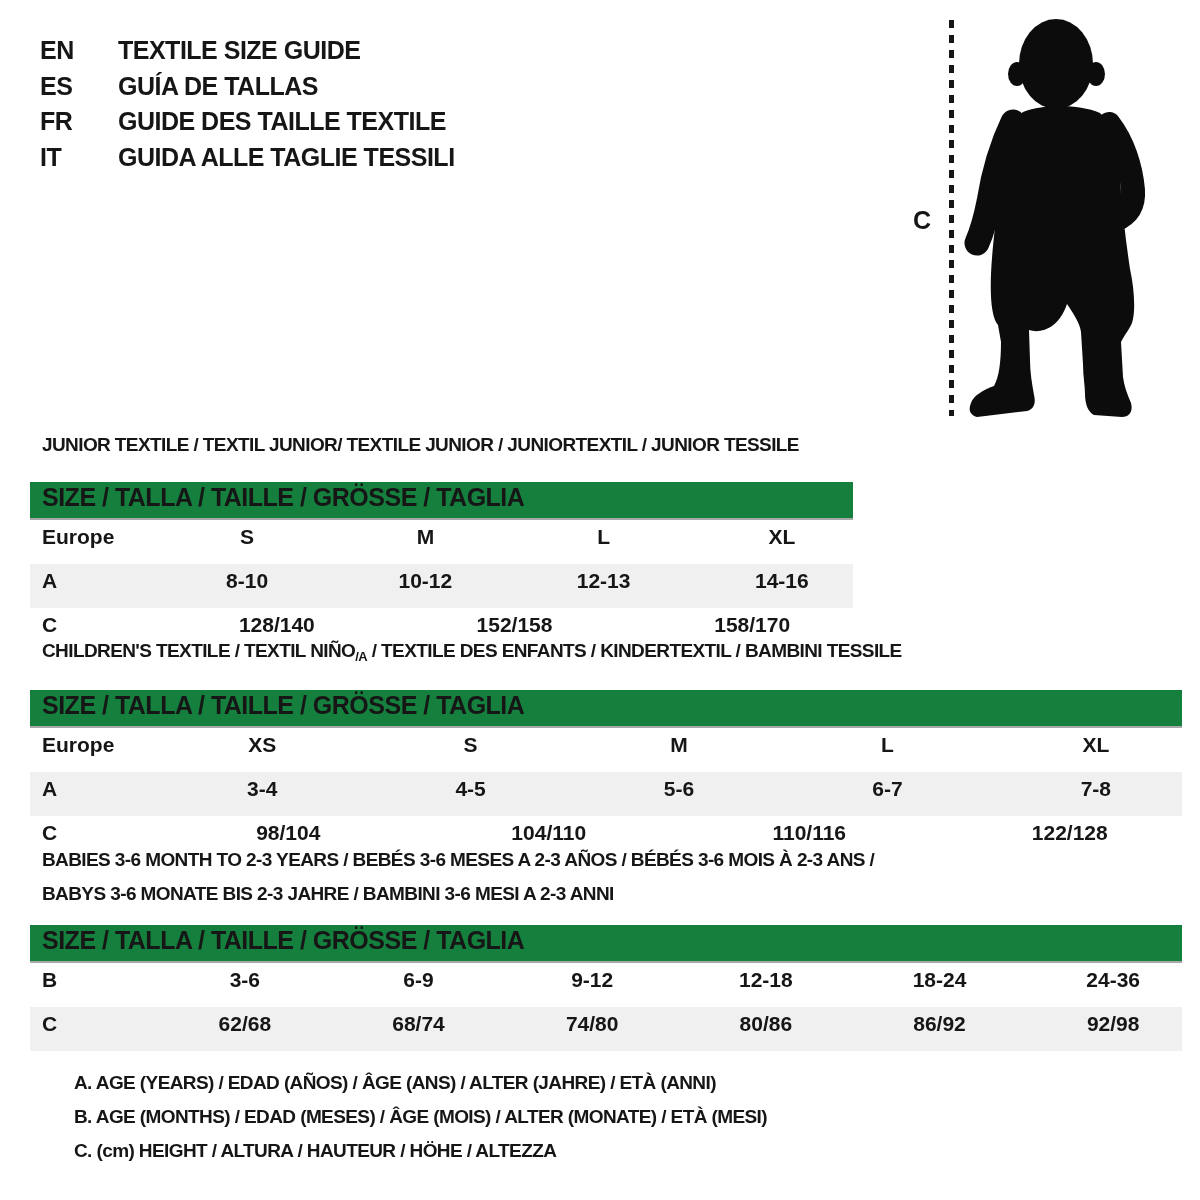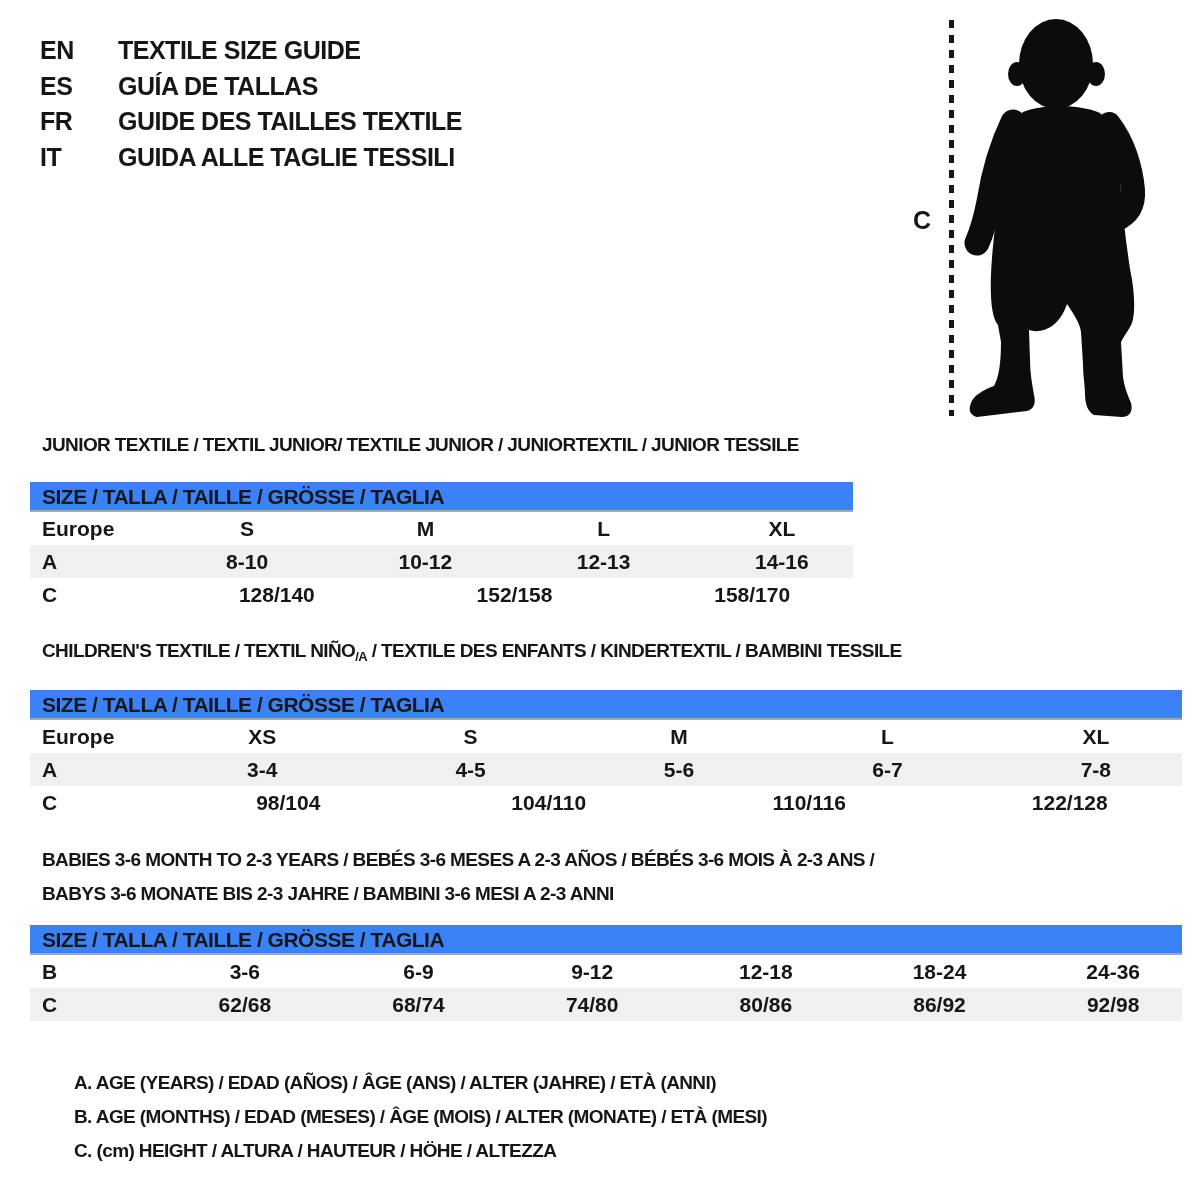--- a/index.html
+++ b/index.html
@@ -60,7 +60,7 @@
     </div>
     <div class="lang-row">
       <span class="lang-code">FR</span>
-      <span class="lang-label">GUIDE DES TAILLES TEXTILE</span>
+      <span class="lang-label">GUIDE DES TAILLE TEXTILE</span>
     </div>
     <div class="lang-row">
       <span class="lang-code">IT</span>

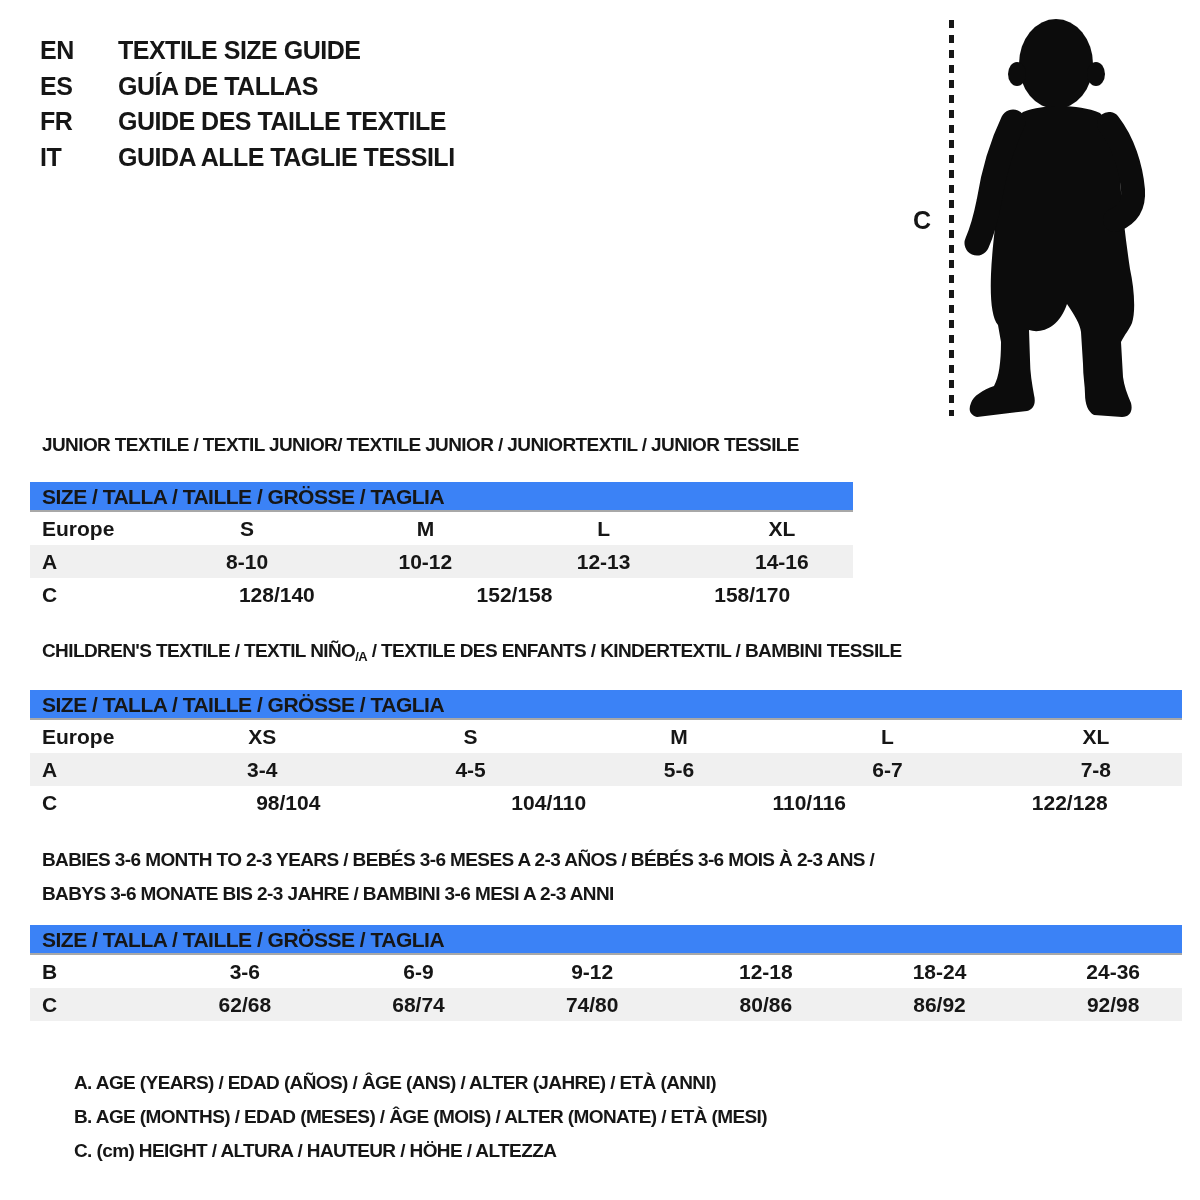--- a/index.html
+++ b/index.html
@@ -32,8 +32,8 @@
   
   .size-table { position:absolute; left:30px; }
   .size-bar {
-    height:30px; line-height:30px; background:#3b82f6; border-bottom:2px solid #a8a8a8;
-    padding-left:12px; font-size:21px; letter-spacing:-0.5px; box-sizing:border-box;
+    height:38px; line-height:30px; background:#15803d; border-bottom:2px solid #a8a8a8;
+    padding-left:12px; font-size:25px; letter-spacing:-0.5px; box-sizing:border-box;
   }
   .t-row { display:flex; height:33px; line-height:33px; font-size:21px;gap:36px; }
   .t-row.stripe { background:#f0f0f0; }

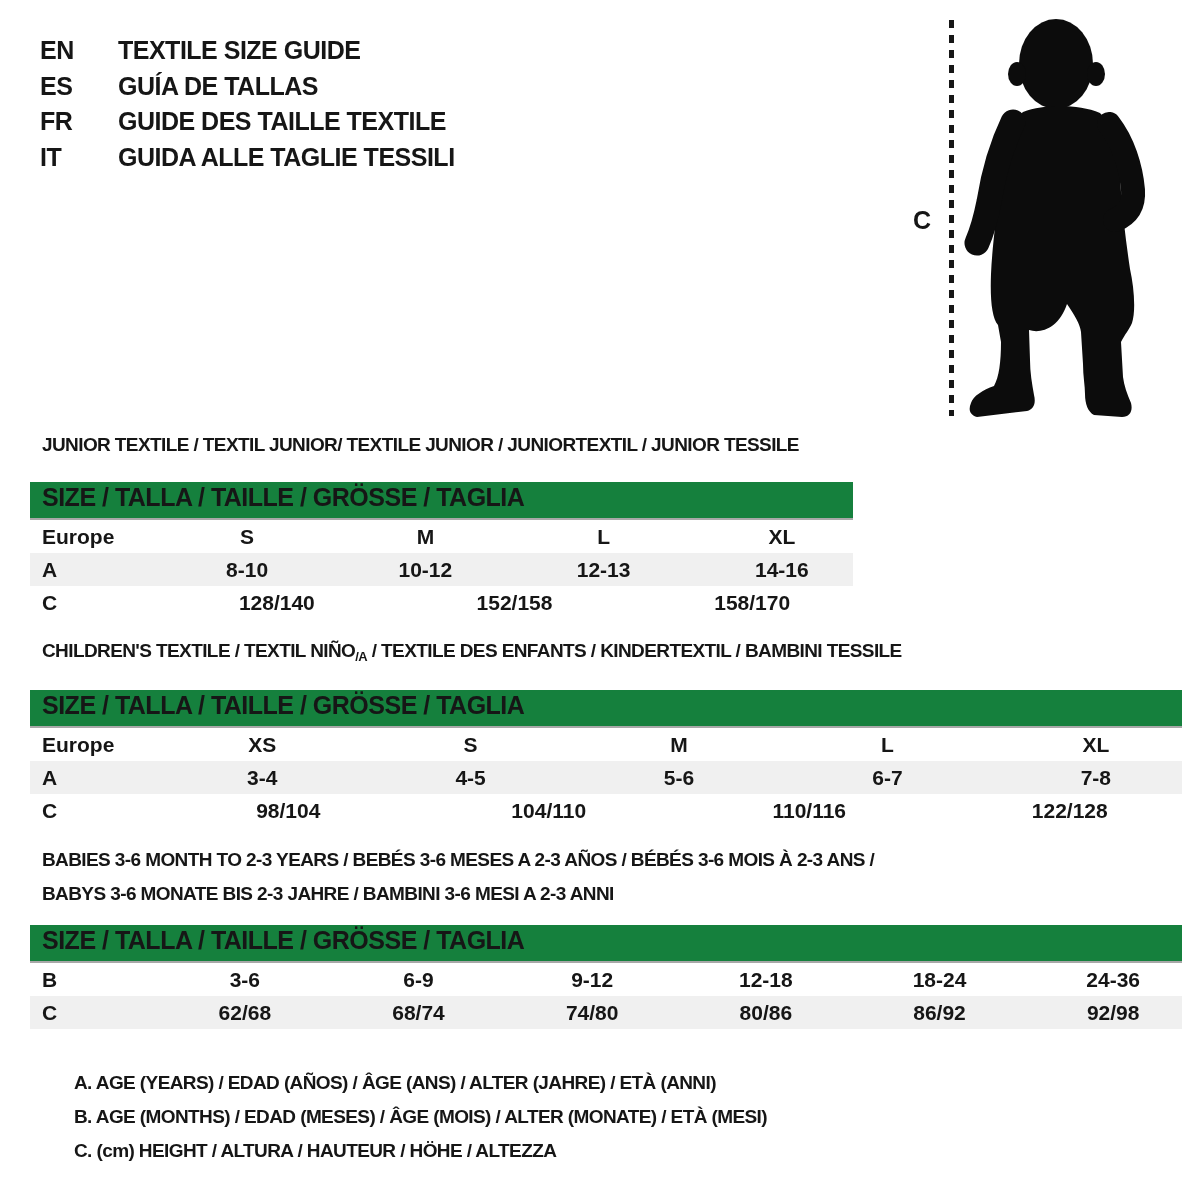--- a/index.html
+++ b/index.html
@@ -35,7 +35,7 @@
     height:38px; line-height:30px; background:#15803d; border-bottom:2px solid #a8a8a8;
     padding-left:12px; font-size:25px; letter-spacing:-0.5px; box-sizing:border-box;
   }
-  .t-row { display:flex; height:33px; line-height:33px; font-size:21px;gap:36px; }
+  .t-row { display:flex; height:44px; line-height:33px; font-size:21px;gap:36px; }
   .t-row.stripe { background:#f0f0f0; }
   .t-label { width:110px; padding-left:12px; box-sizing:border-box; }
   .t-cell { flex:1; text-align:center; }

